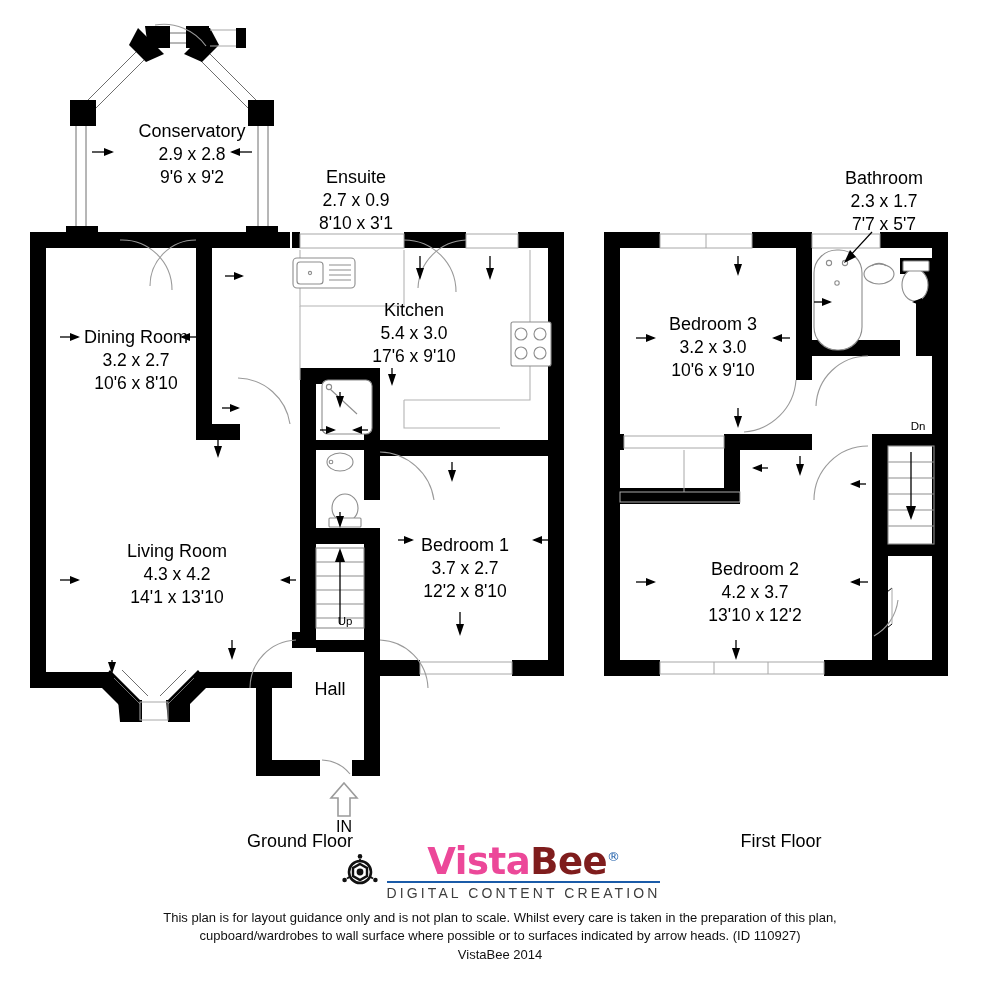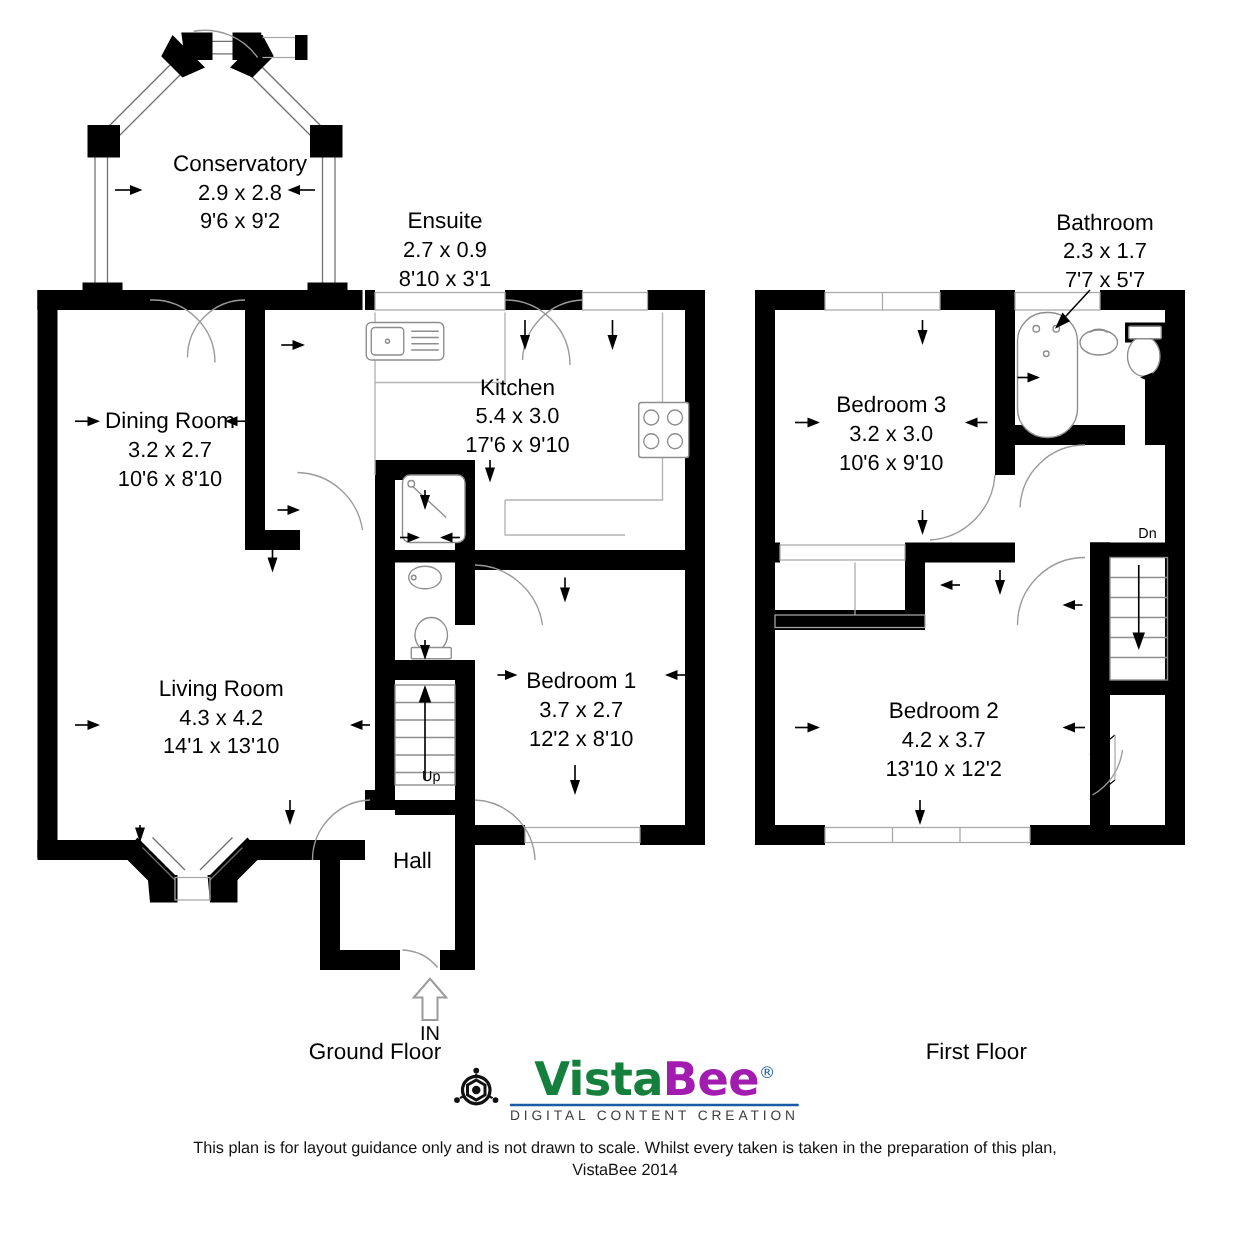--- a/index.html
+++ b/index.html
@@ -95,7 +95,7 @@
     line-height: 1;
     white-space: nowrap;
   }
-  #logo-word-vista { color: #15803d; }
+  #logo-word-vista { color: #ec4899; }
   #logo-word-bee   { color: #a21caf; }
   #logo-reg {
     font-size: 13px;

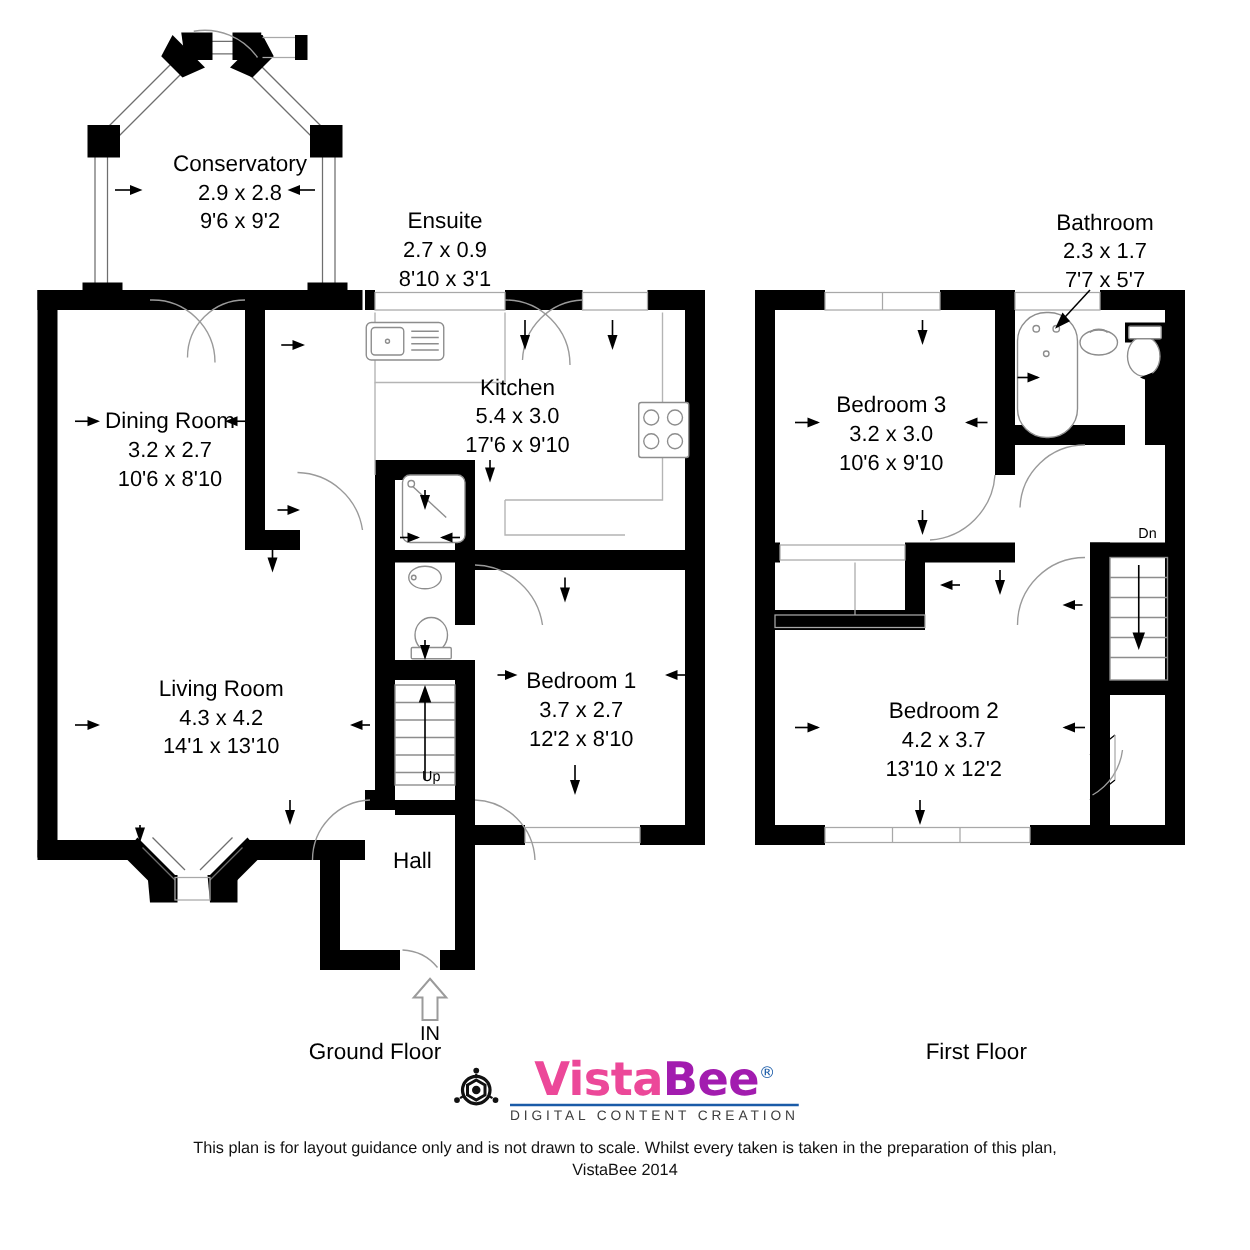--- a/index.html
+++ b/index.html
@@ -96,7 +96,7 @@
     white-space: nowrap;
   }
   #logo-word-vista { color: #ec4899; }
-  #logo-word-bee   { color: #a21caf; }
+  #logo-word-bee   { color: #7f1d1d; }
   #logo-reg {
     font-size: 13px;
     vertical-align: super;

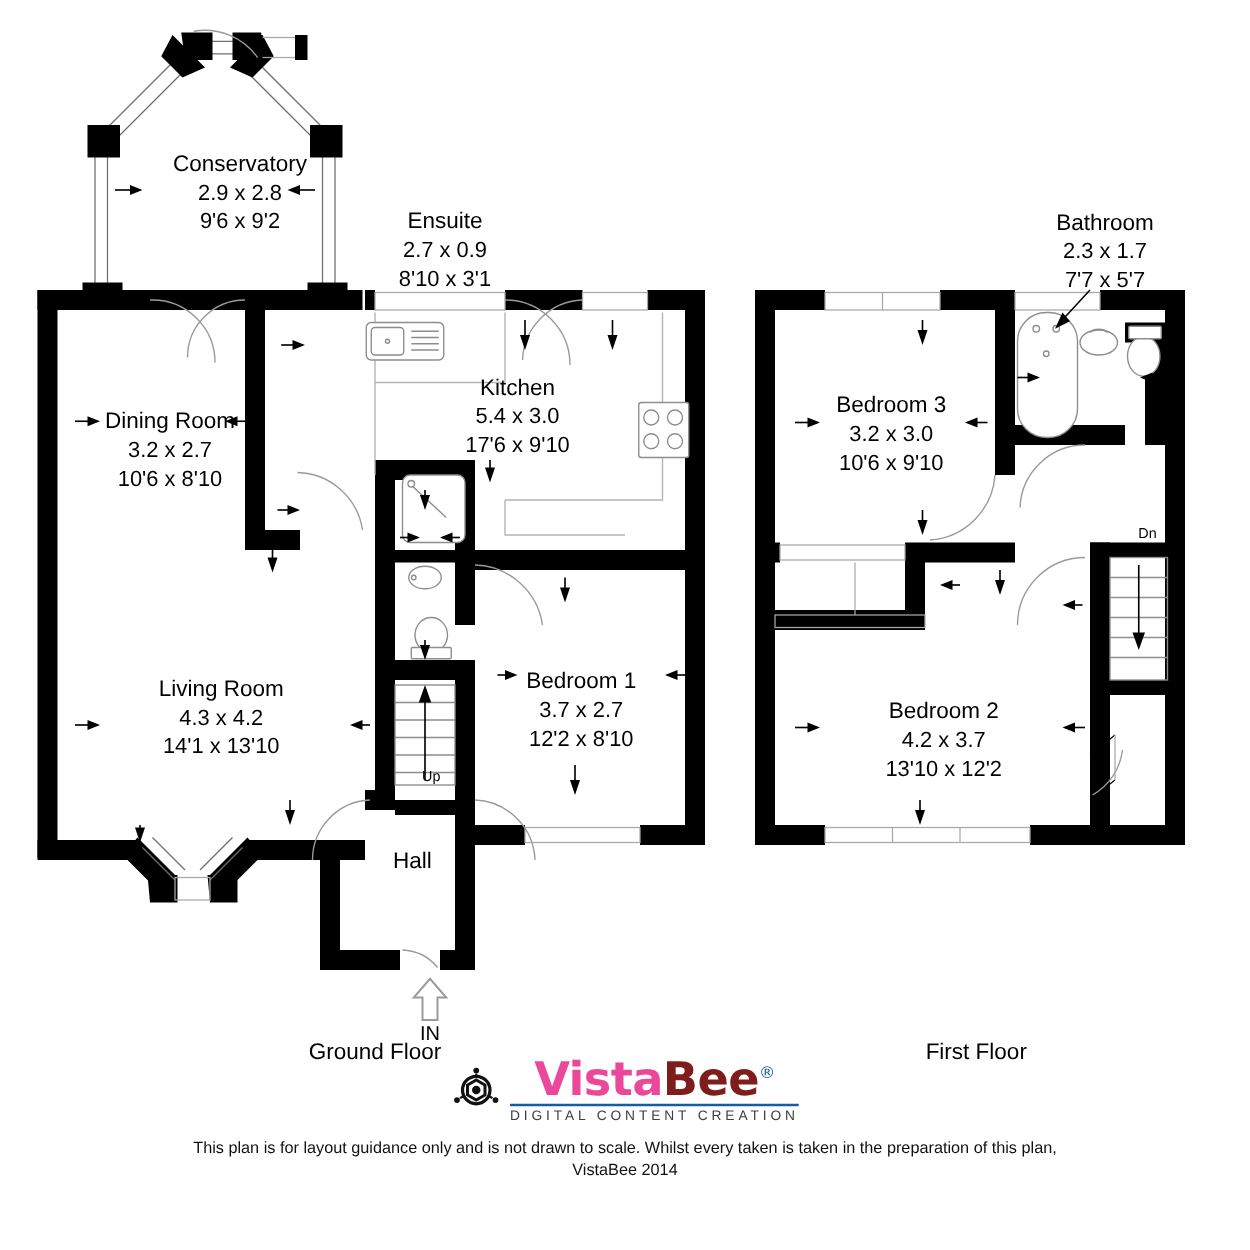--- a/index.html
+++ b/index.html
@@ -110,7 +110,7 @@
   }
   #logo-tagline {
     font-family: "Liberation Sans", sans-serif;
-    font-size: 11px;
+    font-size: 14px;
     letter-spacing: 3.1px;
     color: #3e3e3e;
     text-align: center;

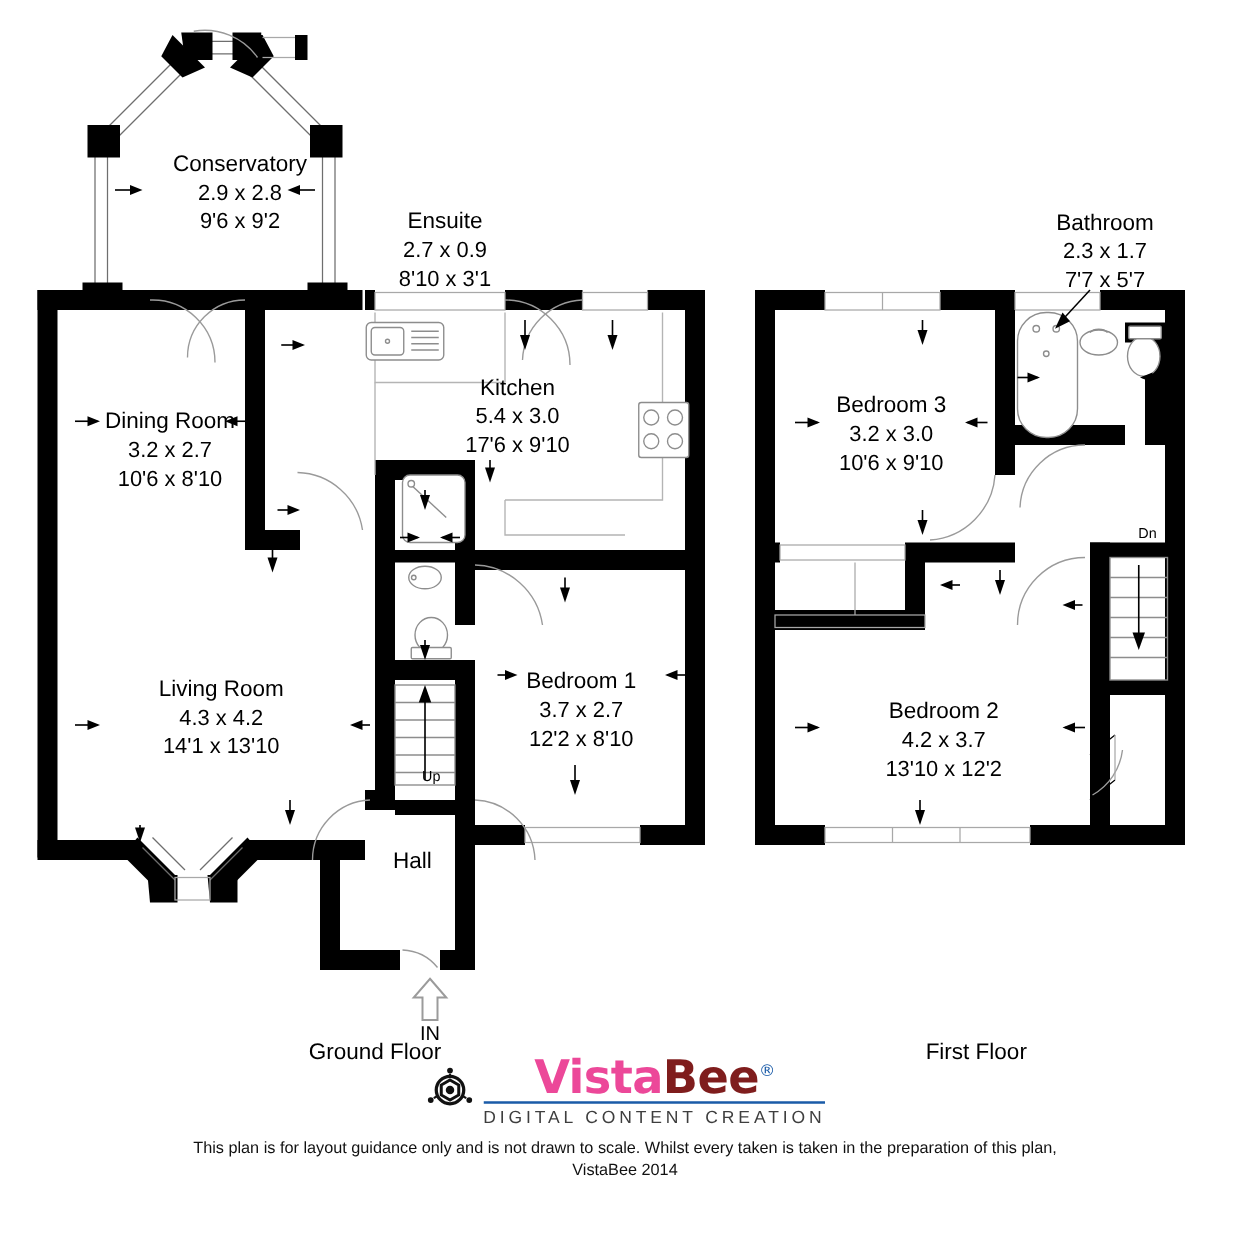--- a/index.html
+++ b/index.html
@@ -523,7 +523,7 @@
     </div>
 
     <div id="disclaimer">
-      <div>This plan is for layout guidance only and is not drawn to scale. Whilst every taken is taken in the preparation of this plan,</div>
+      <div>This plan is for layout guidance only and is not plan to scale. Whilst every care is taken in the preparation of this plan,</div>
       <div>VistaBee 2014</div>
     </div>
   </div>

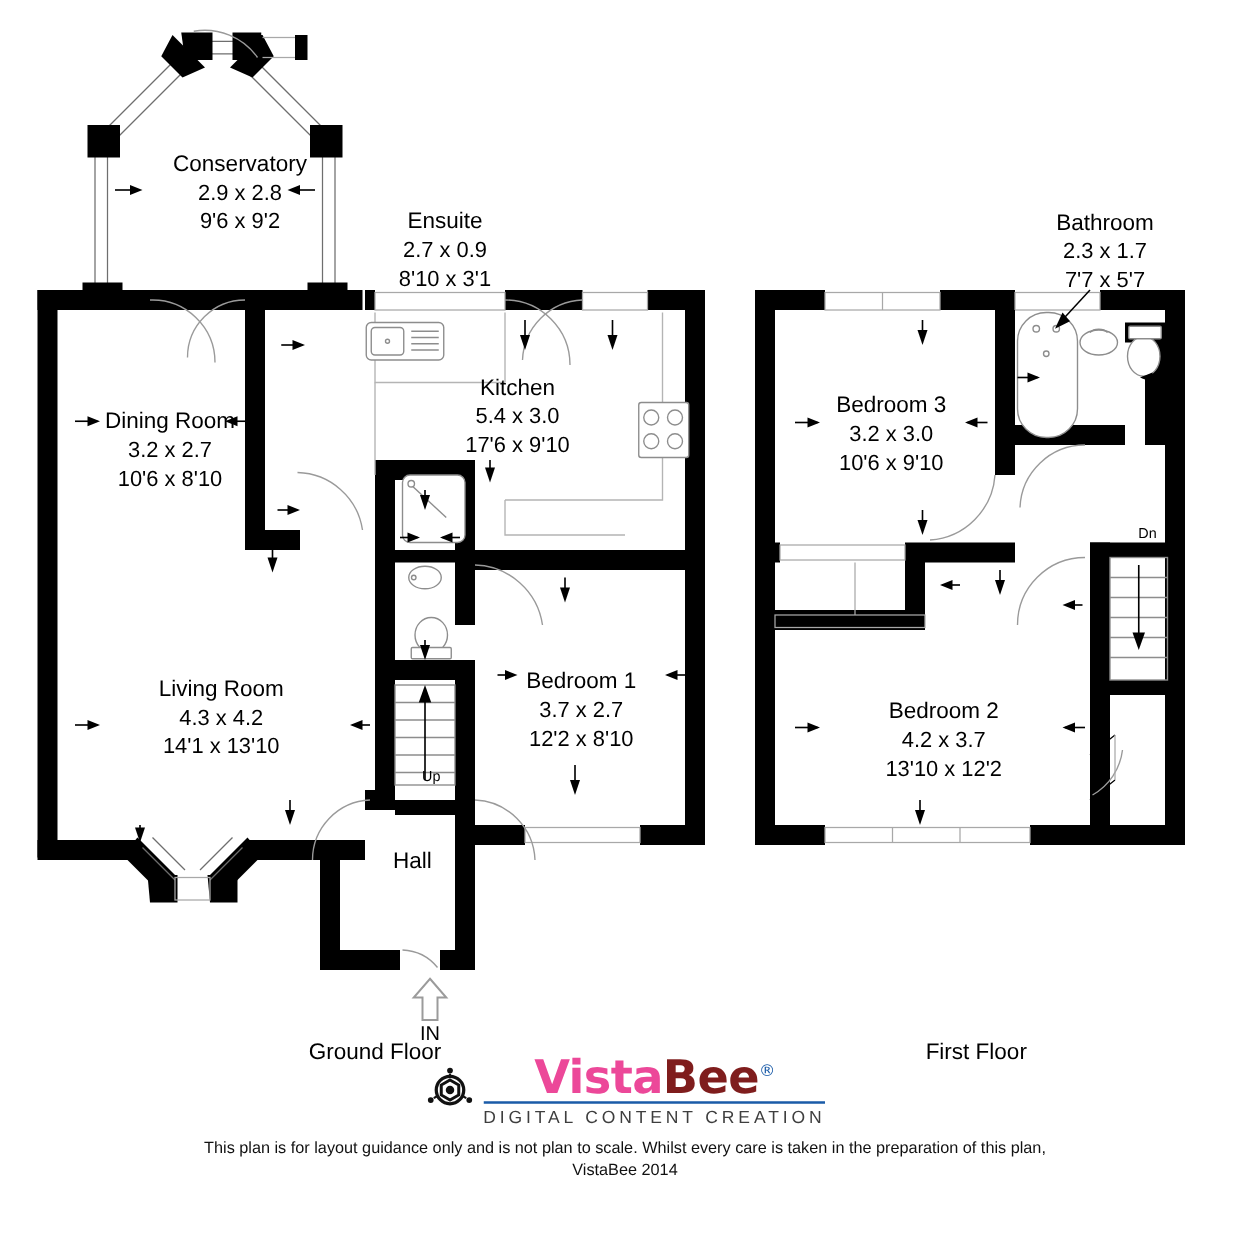--- a/index.html
+++ b/index.html
@@ -524,6 +524,7 @@
 
     <div id="disclaimer">
       <div>This plan is for layout guidance only and is not plan to scale. Whilst every care is taken in the preparation of this plan,</div>
+      <div>cupboard/wardrobes to wall surface where possible or to surfaces indicated by arrow heads. (ID 110927)</div>
       <div>VistaBee 2014</div>
     </div>
   </div>

